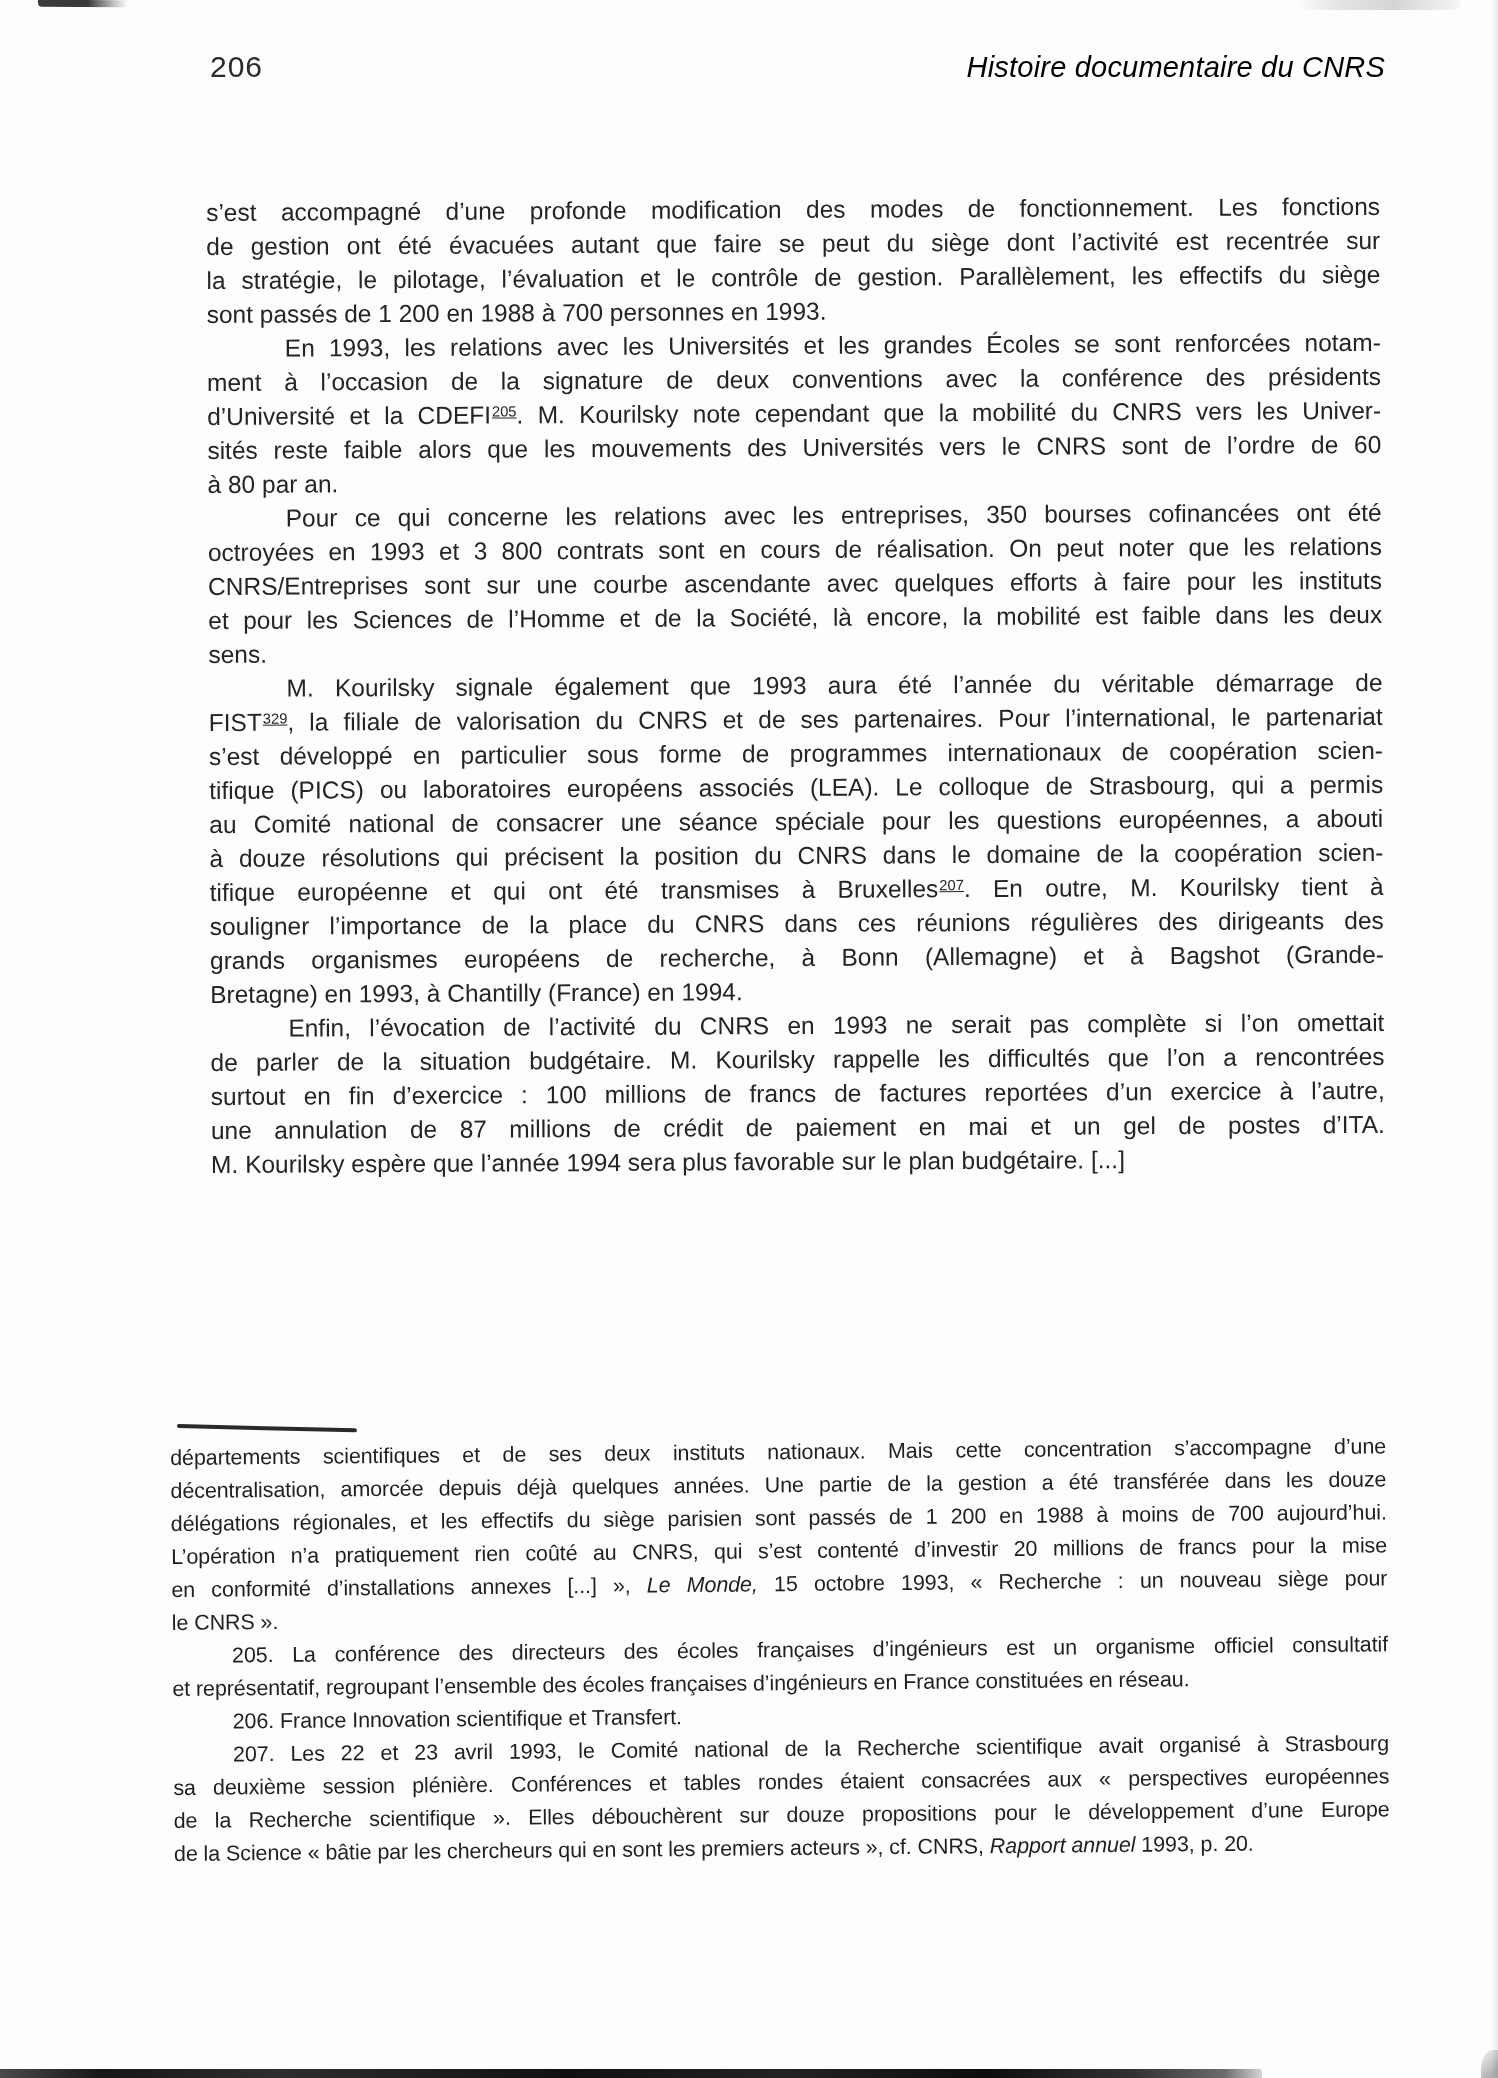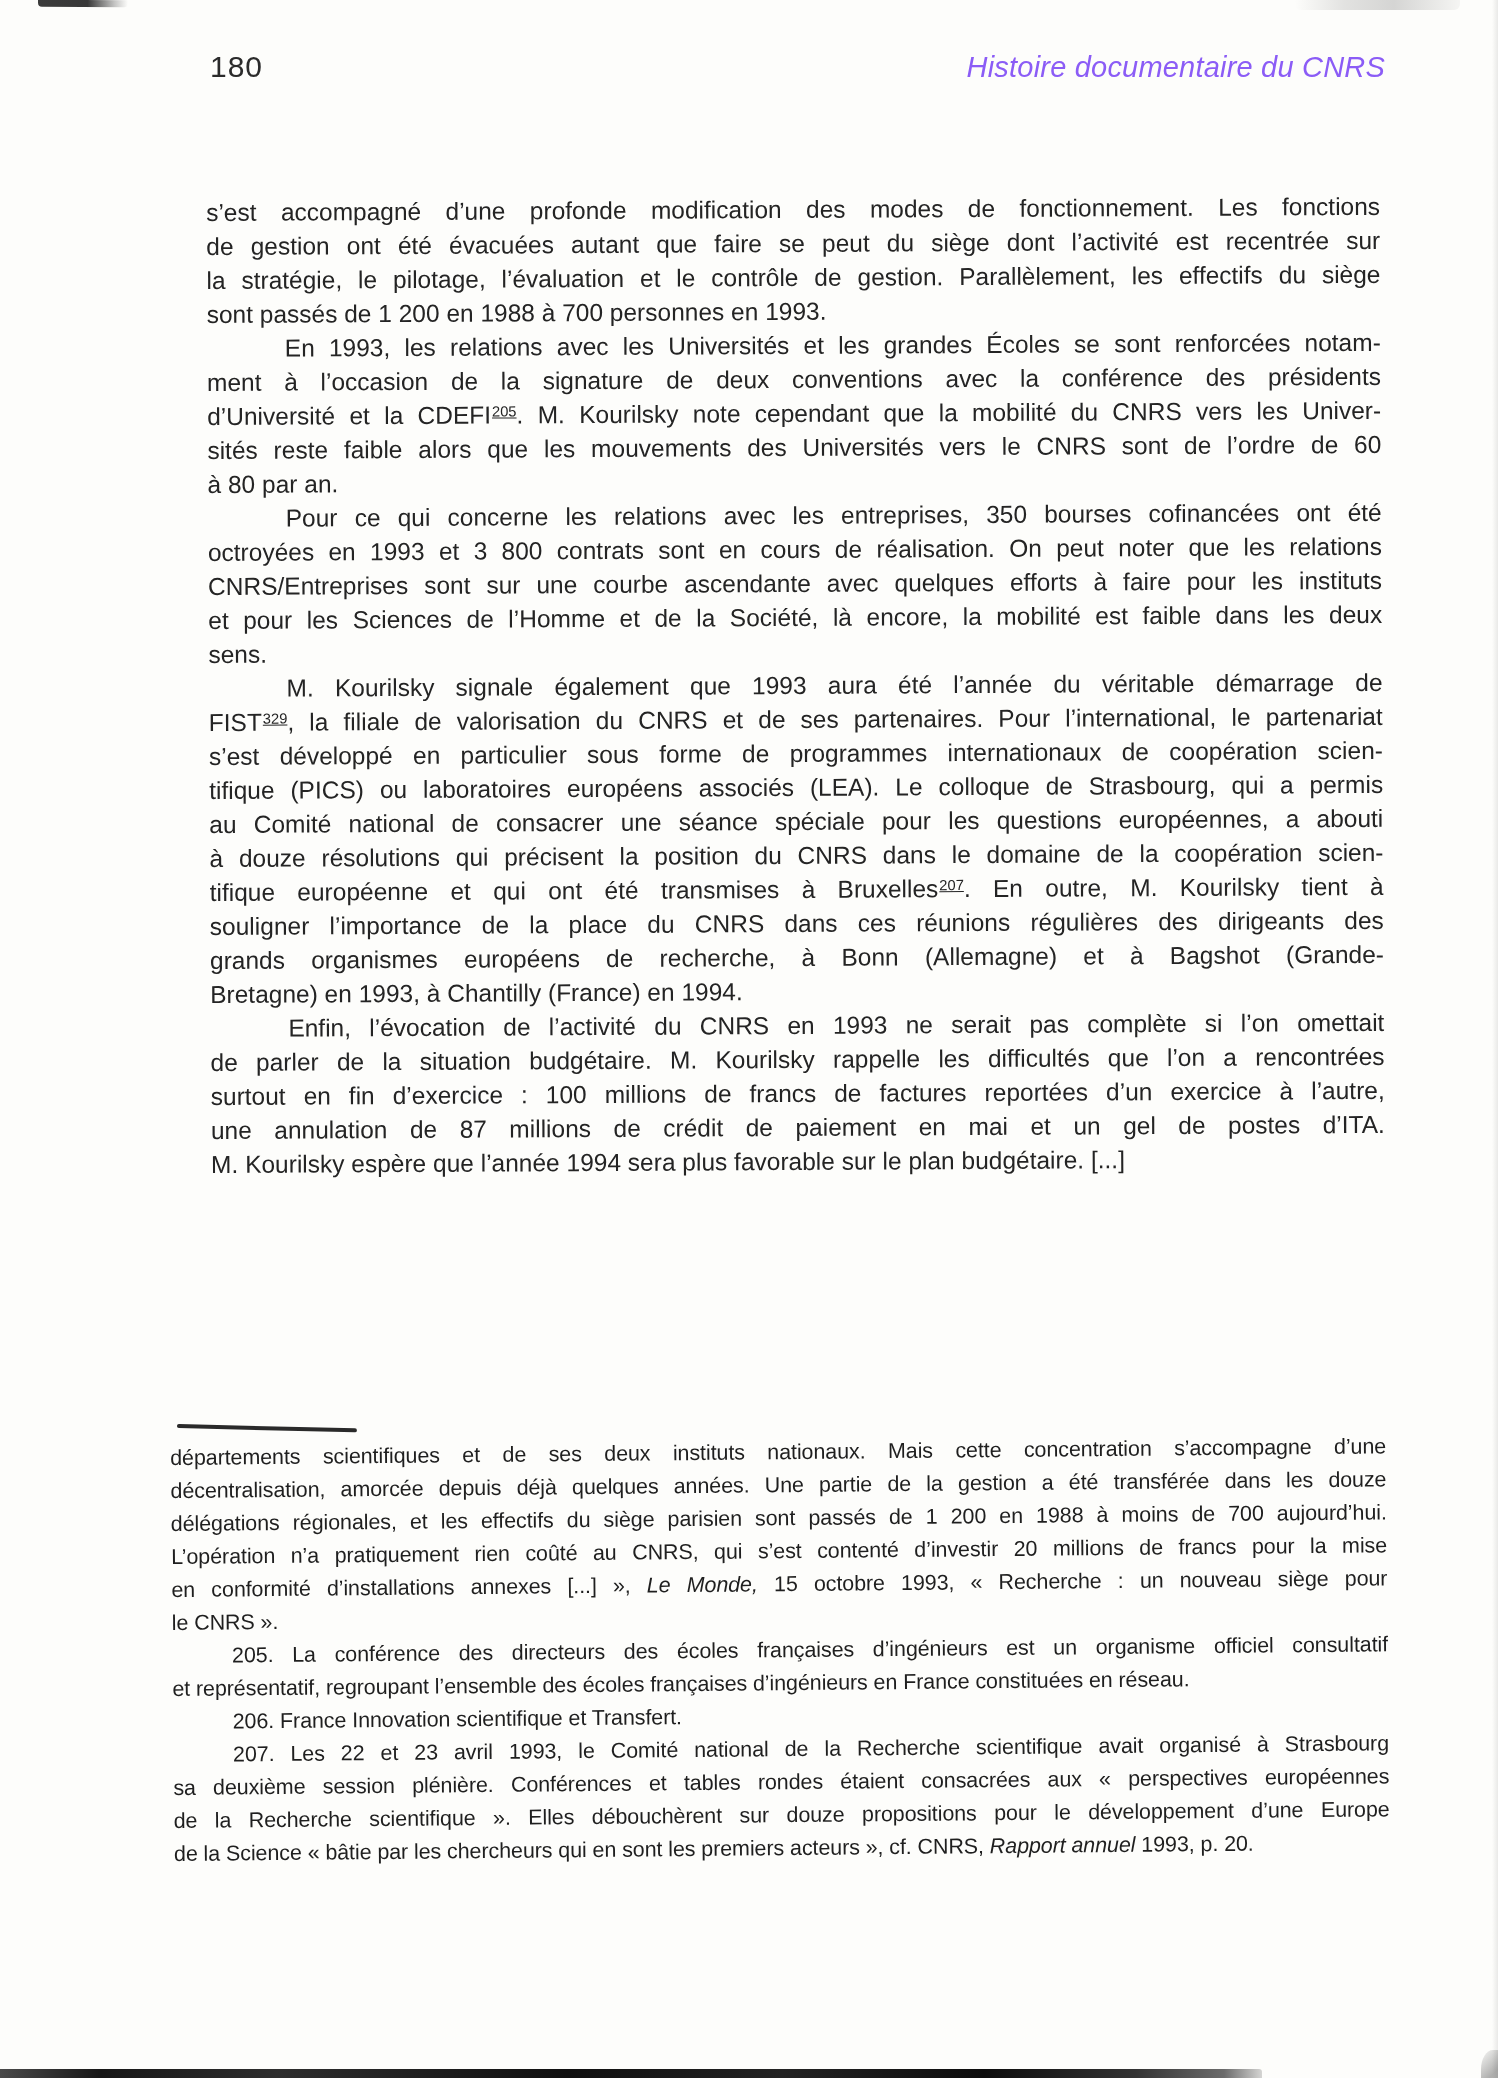--- a/index.html
+++ b/index.html
@@ -86,7 +86,7 @@
   <div class="artifact edge-right"></div>
 
   <div class="header">
-    <span class="page-number">180</span>
+    <span class="page-number">206</span>
     <span class="running-title">Histoire documentaire du CNRS</span>
   </div>
 

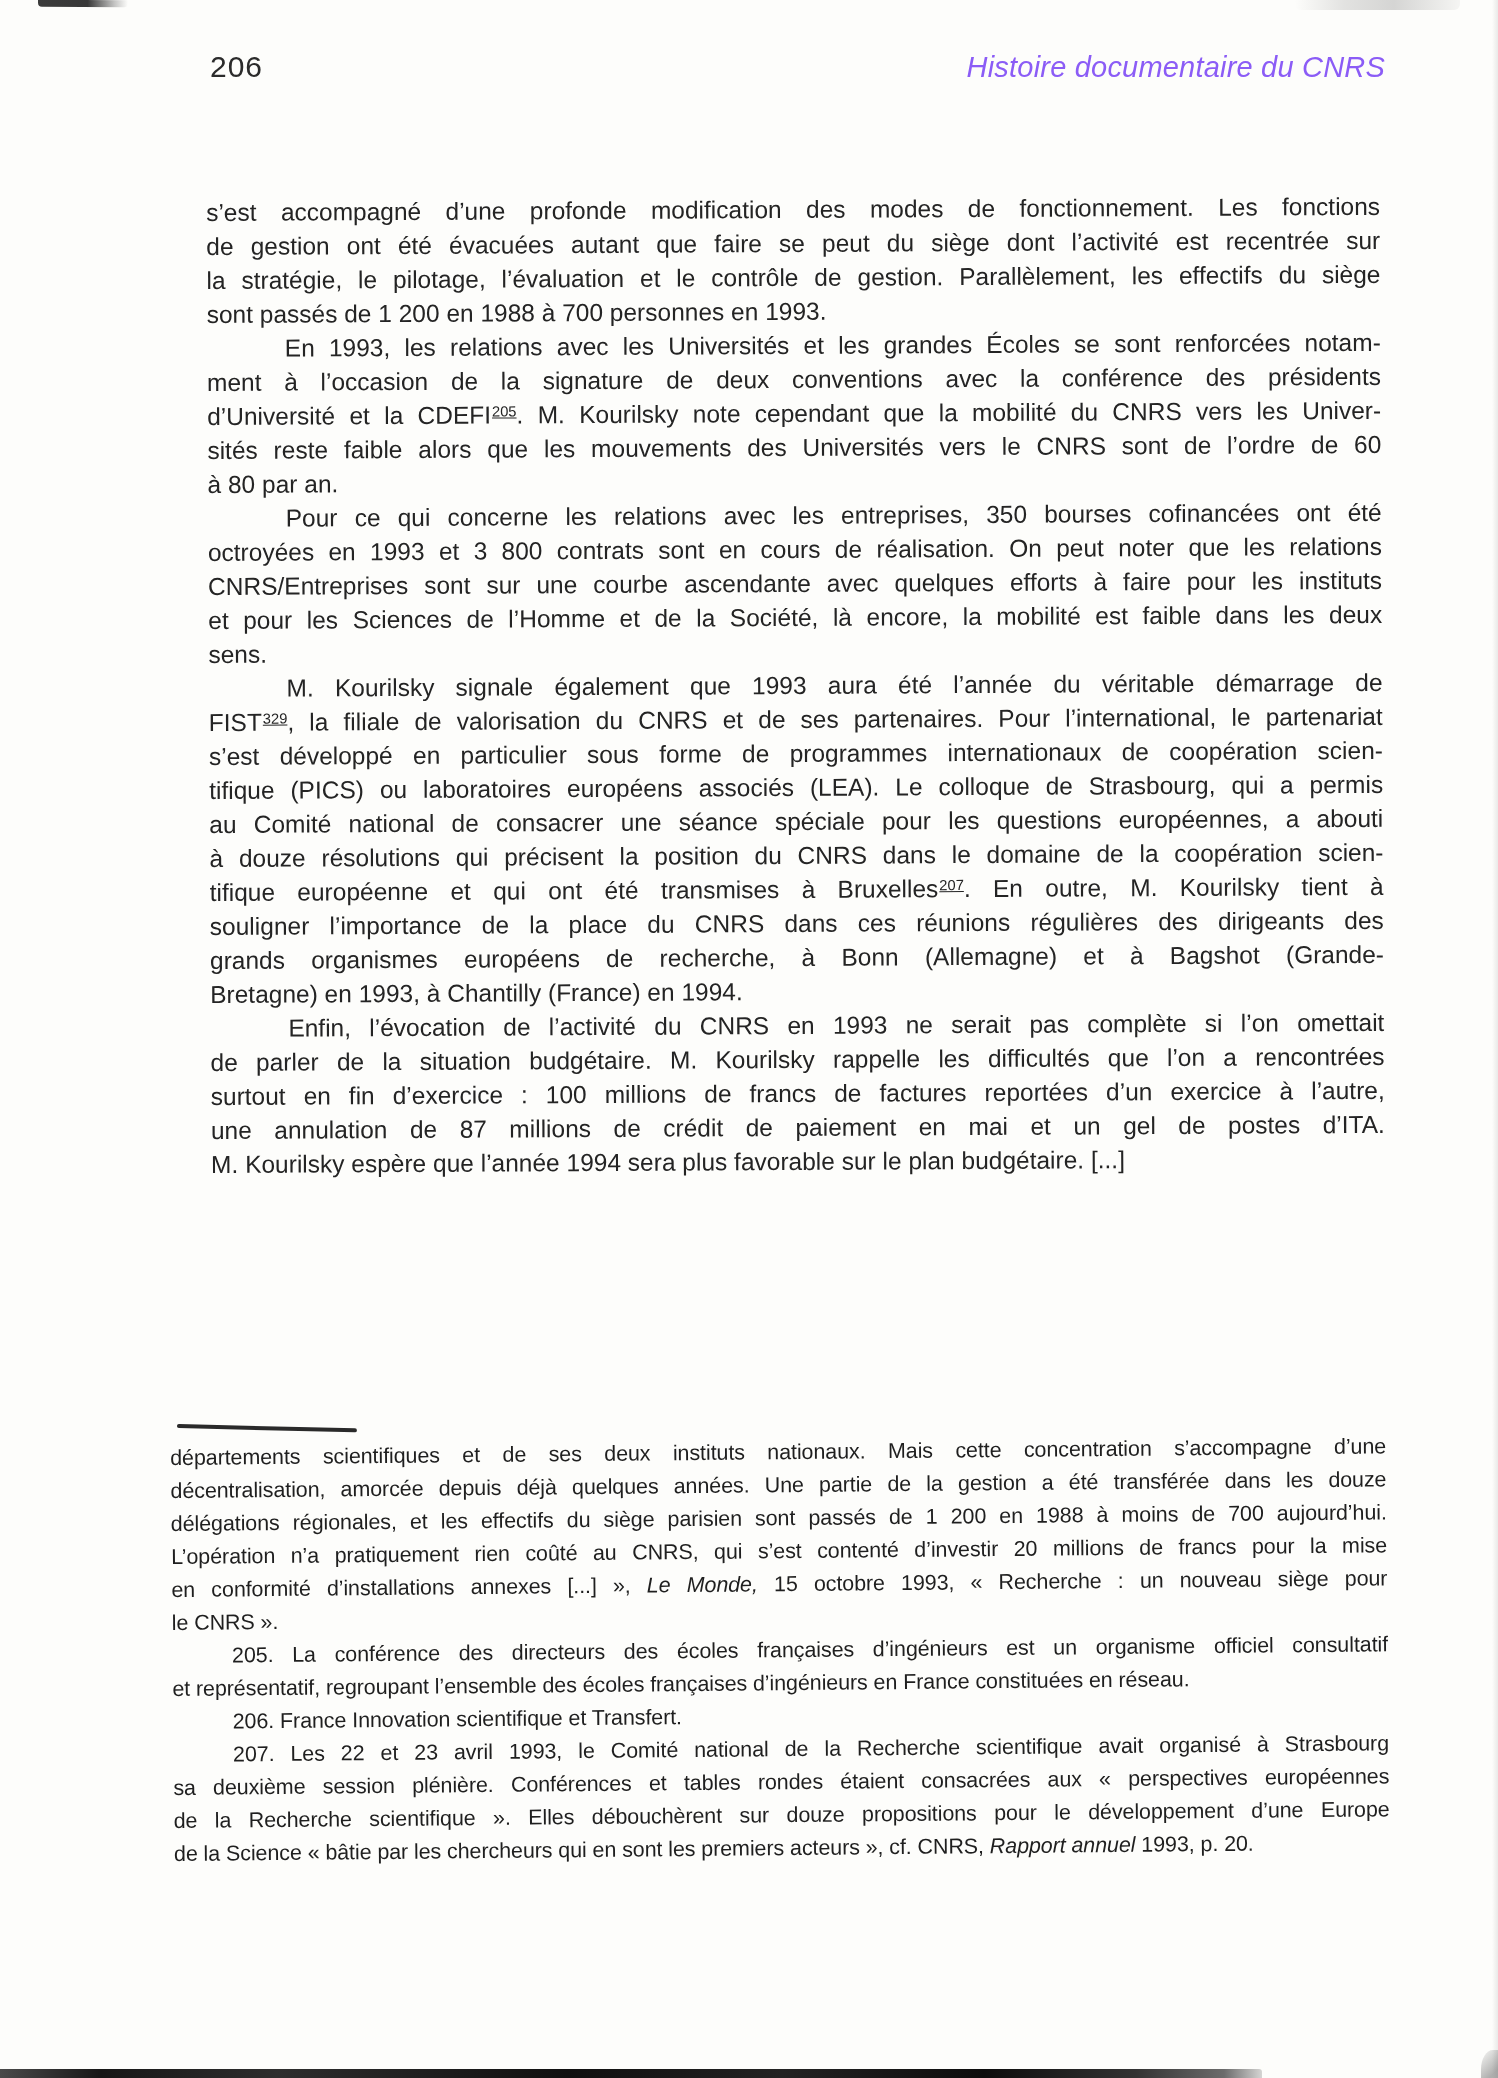--- a/index.html
+++ b/index.html
@@ -18,7 +18,7 @@
     display:flex; justify-content:space-between; align-items:baseline;
   }
   .page-number { font-size:30px; letter-spacing:1px; color:#2b2b2b; }
-  .running-title { font-size:29px; font-style:italic; color:#8b5cf6; letter-spacing:0.2px; }
+  .running-title { font-size:29px; font-style:italic; color:#000000; letter-spacing:0.2px; }
 
   
   .body-text {

